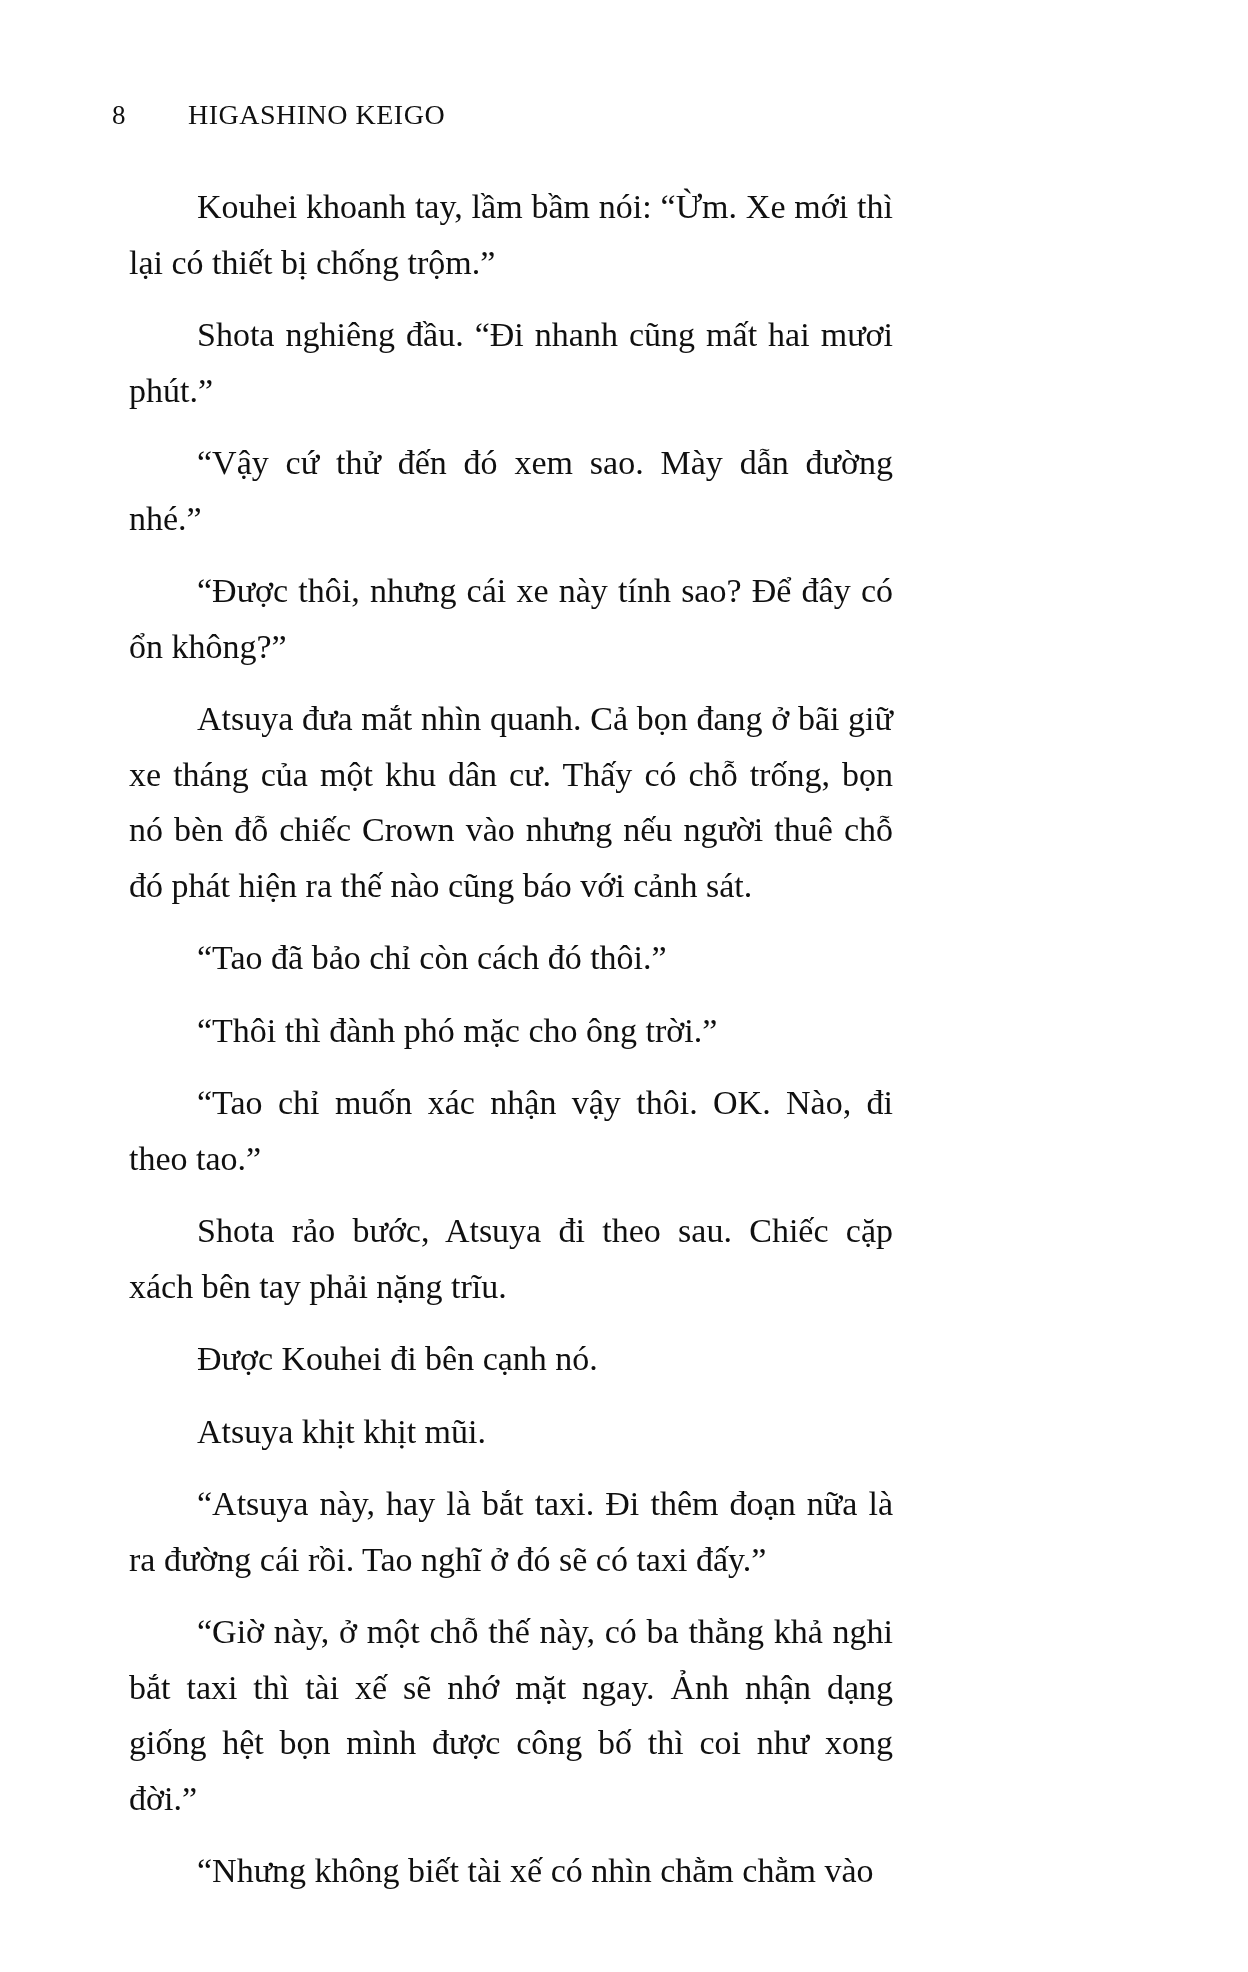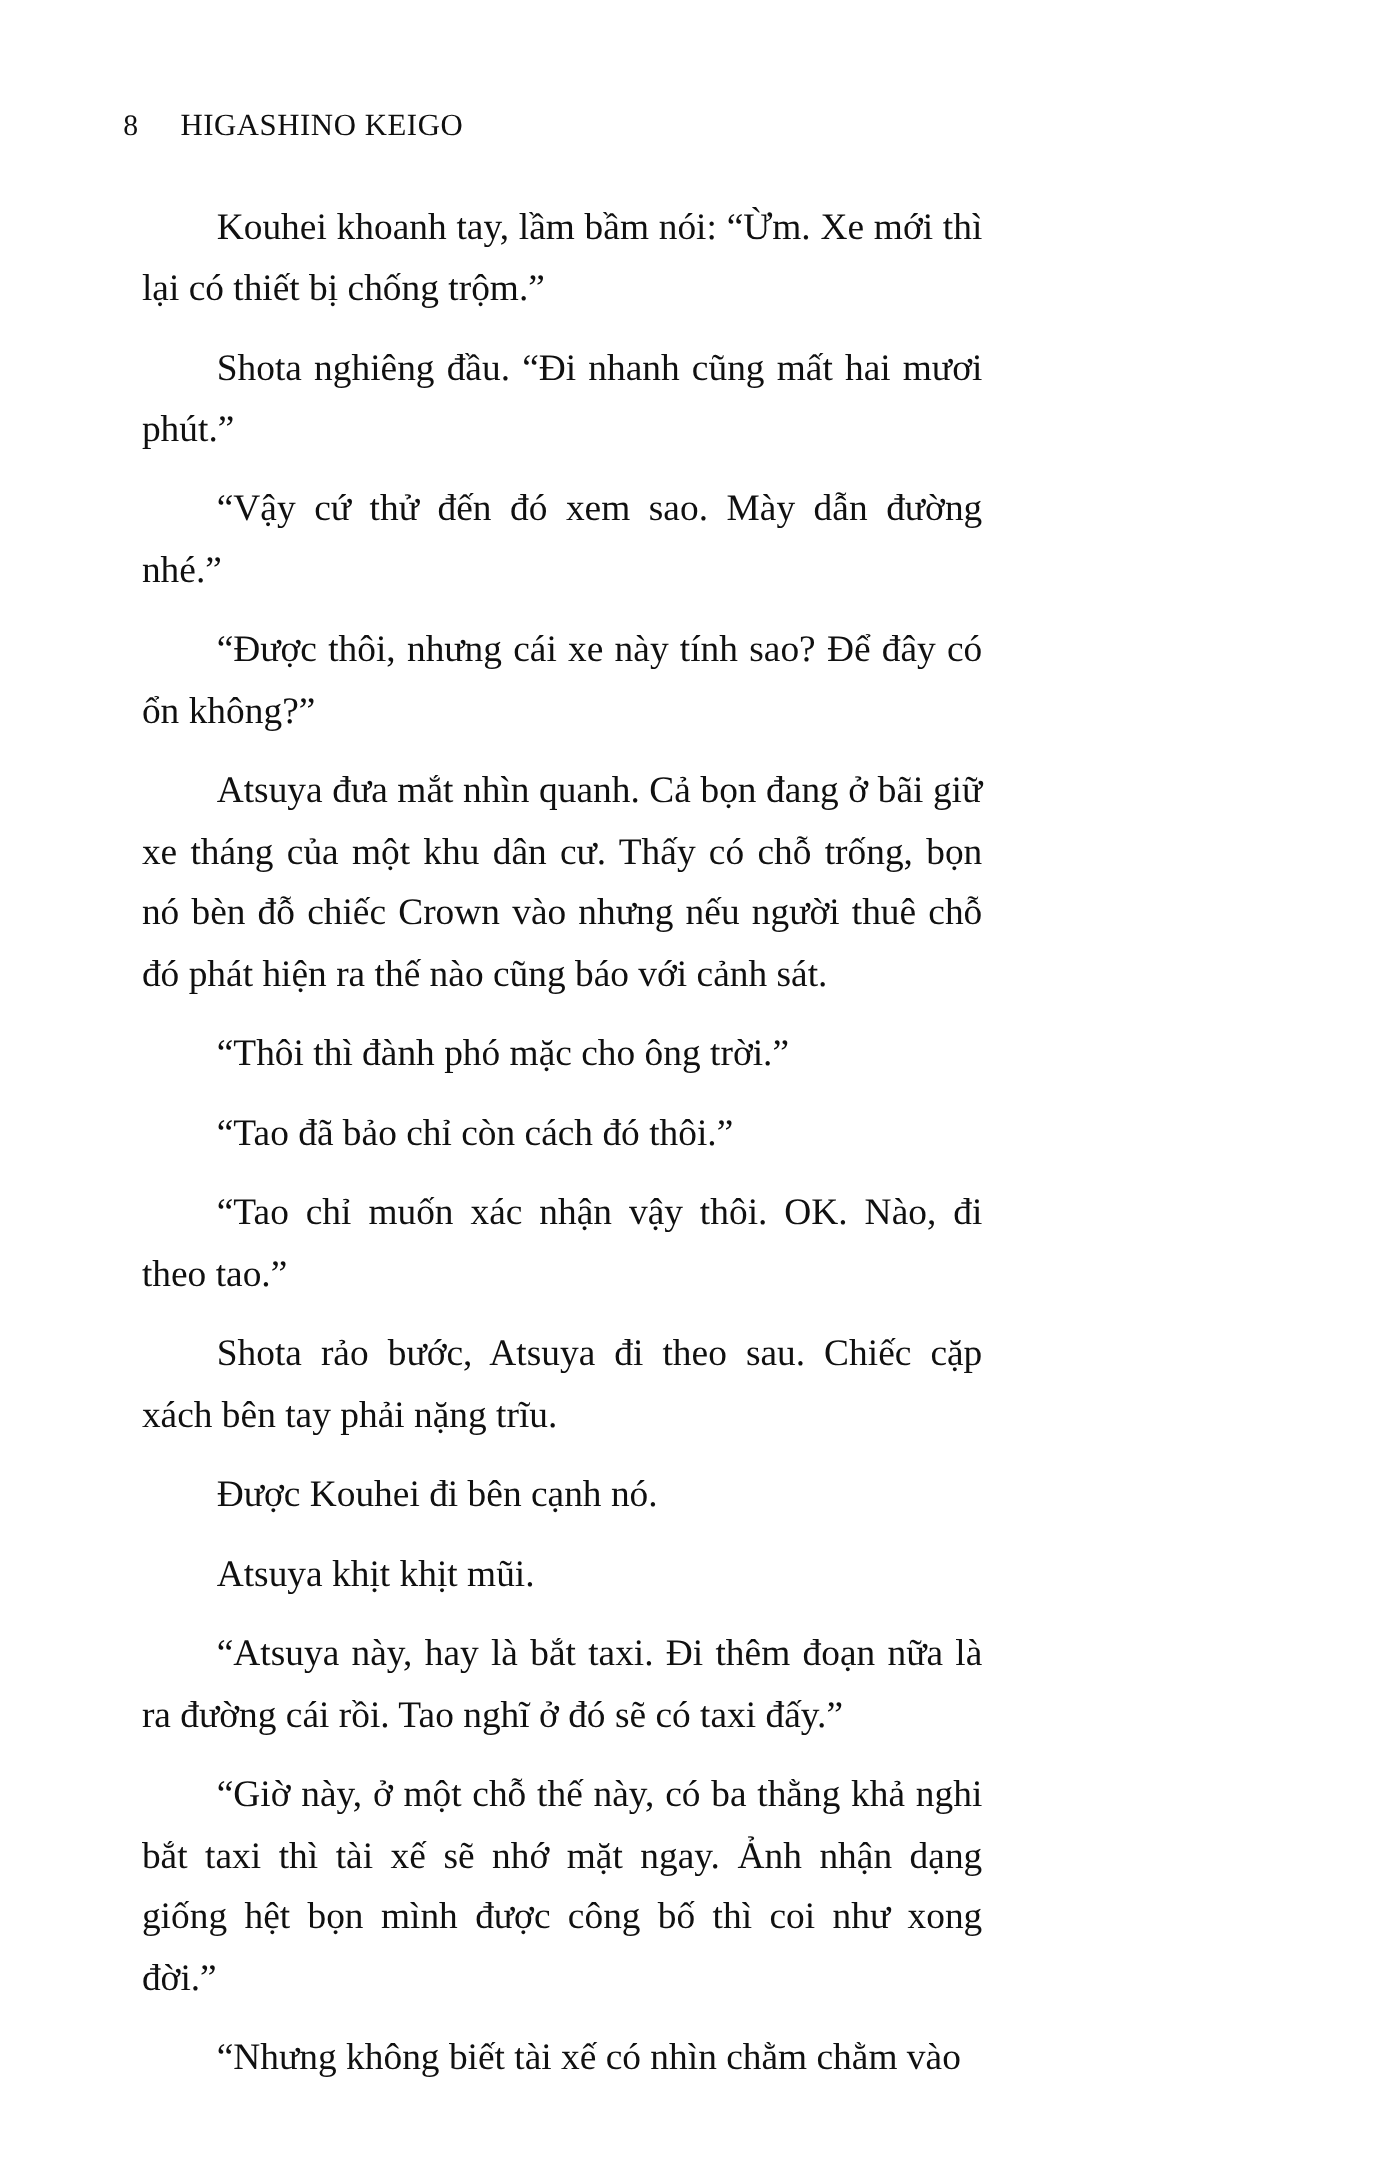--- a/index.html
+++ b/index.html
@@ -33,6 +33,7 @@
   }
   .running-title {
     font-size: 28px;
+    margin-left: 24px;
   }
   .body-text {
     position: absolute;

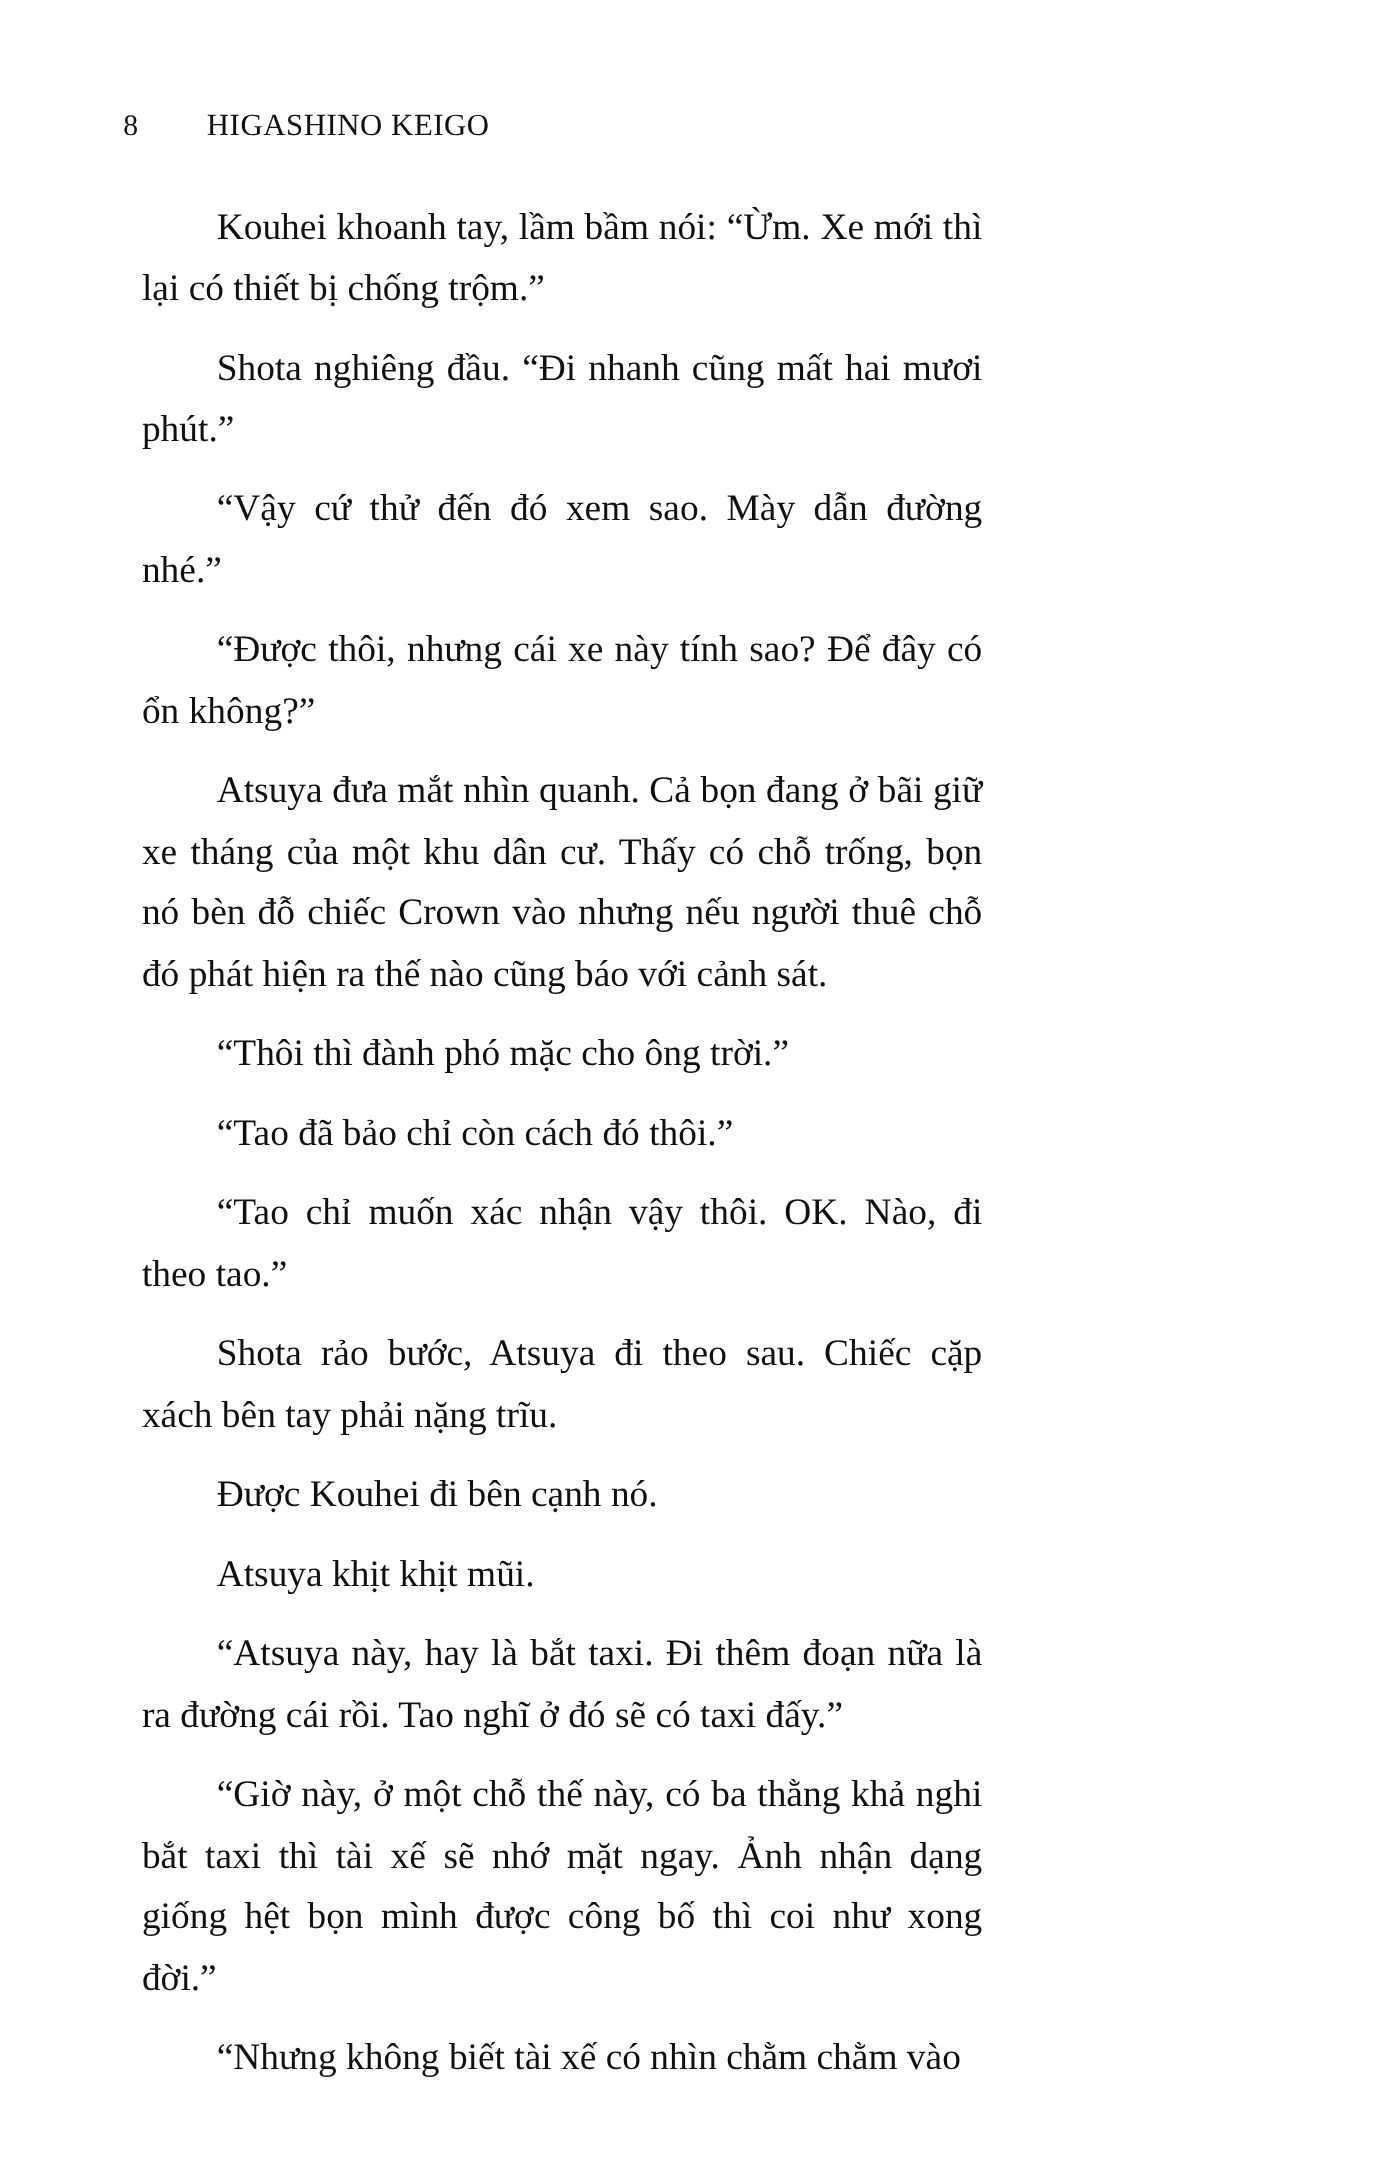--- a/index.html
+++ b/index.html
@@ -66,8 +66,8 @@
     <p>“Vậy cứ thử đến đó xem sao. Mày dẫn đường nhé.”</p>
     <p>“Được thôi, nhưng cái xe này tính sao? Để đây có ổn không?”</p>
     <p>Atsuya đưa mắt nhìn quanh. Cả bọn đang ở bãi giữ xe tháng của một khu dân cư. Thấy có chỗ trống, bọn nó bèn đỗ chiếc Crown vào nhưng nếu người thuê chỗ đó phát hiện ra thế nào cũng báo với cảnh sát.</p>
+    <p>“Tao đã bảo chỉ còn cách đó thôi.”</p>
     <p>“Thôi thì đành phó mặc cho ông trời.”</p>
-    <p>“Tao đã bảo chỉ còn cách đó thôi.”</p>
     <p>“Tao chỉ muốn xác nhận vậy thôi. OK. Nào, đi theo tao.”</p>
     <p>Shota rảo bước, Atsuya đi theo sau. Chiếc cặp xách bên tay phải nặng trĩu.</p>
     <p>Được Kouhei đi bên cạnh nó.</p>

